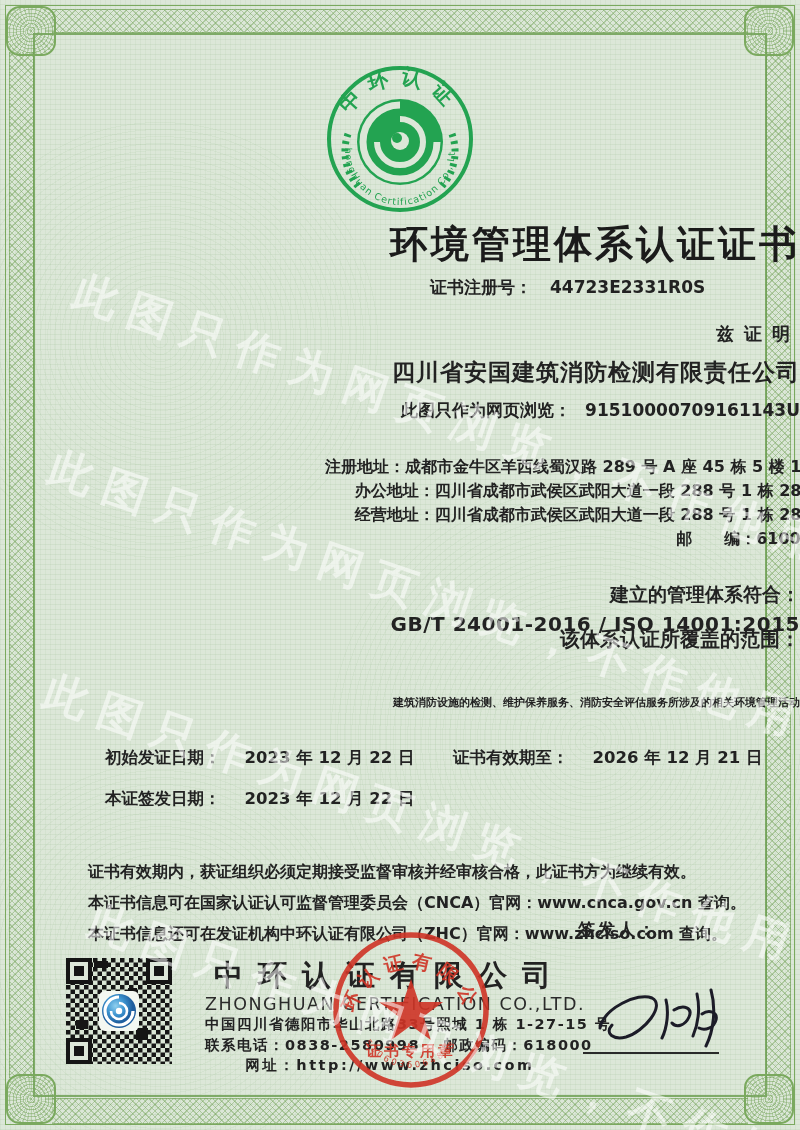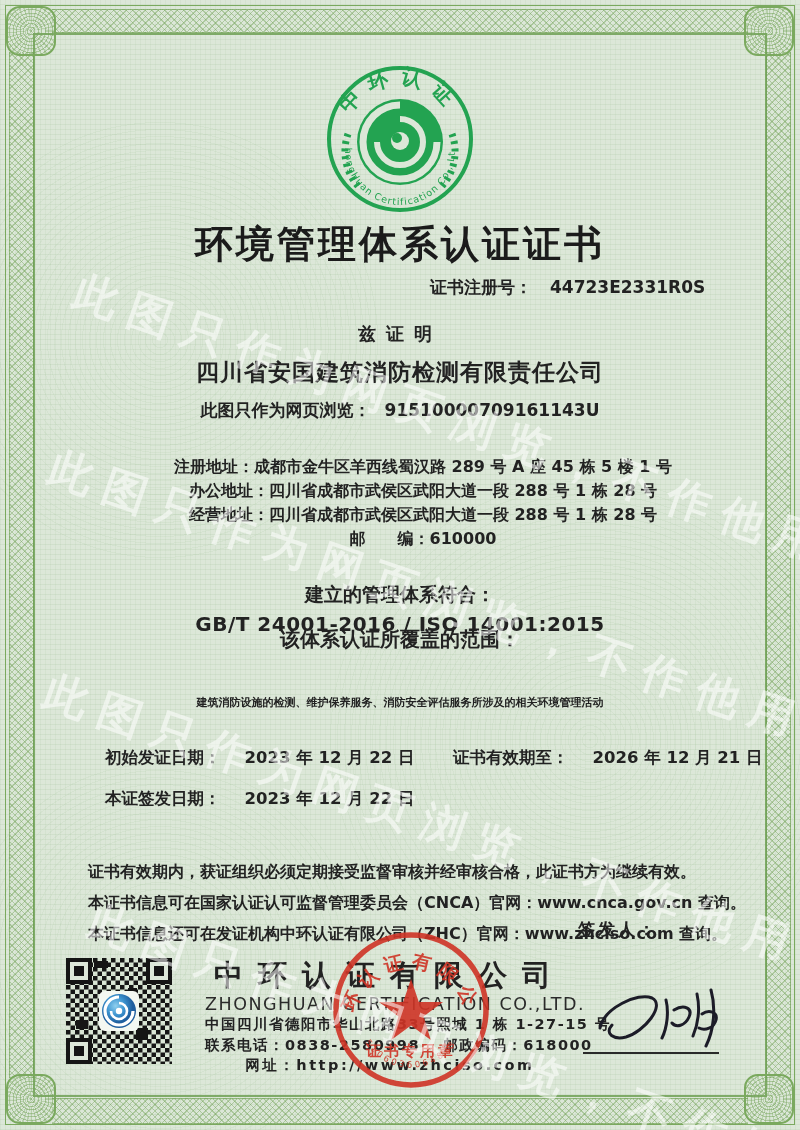--- a/index.html
+++ b/index.html
@@ -40,7 +40,7 @@
   .corner.bl{left:6px;bottom:6px;} .corner.br{right:6px;bottom:6px;}
   
   .abs{position:absolute;}
-  .ctr{left:0;width:800px;text-align:center;}
+  .ctr{left:0;width:800px;text-align:right;}
   .title{top:219px;font-size:38px;font-weight:bold;letter-spacing:3px;color:#1b1b1b;}
   .certno{top:276px;left:430px;font-size:17px;font-weight:bold;white-space:nowrap;}
   .certno .val{margin-left:18px;font-weight:bold;}

